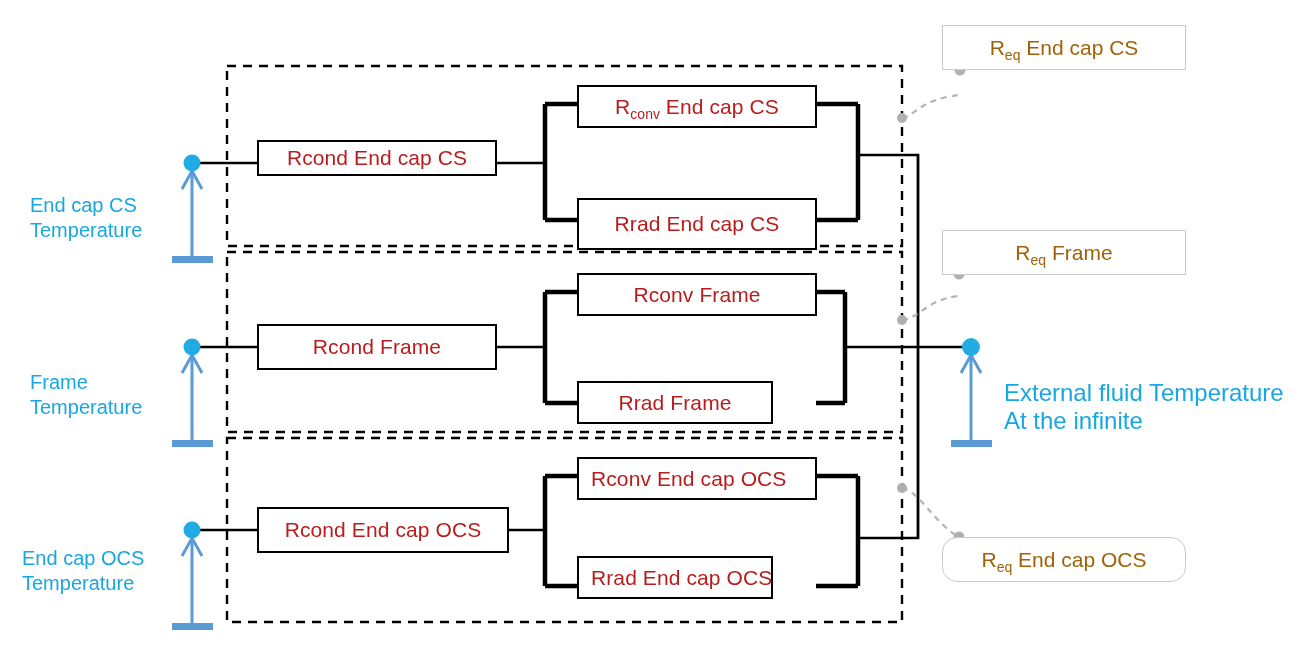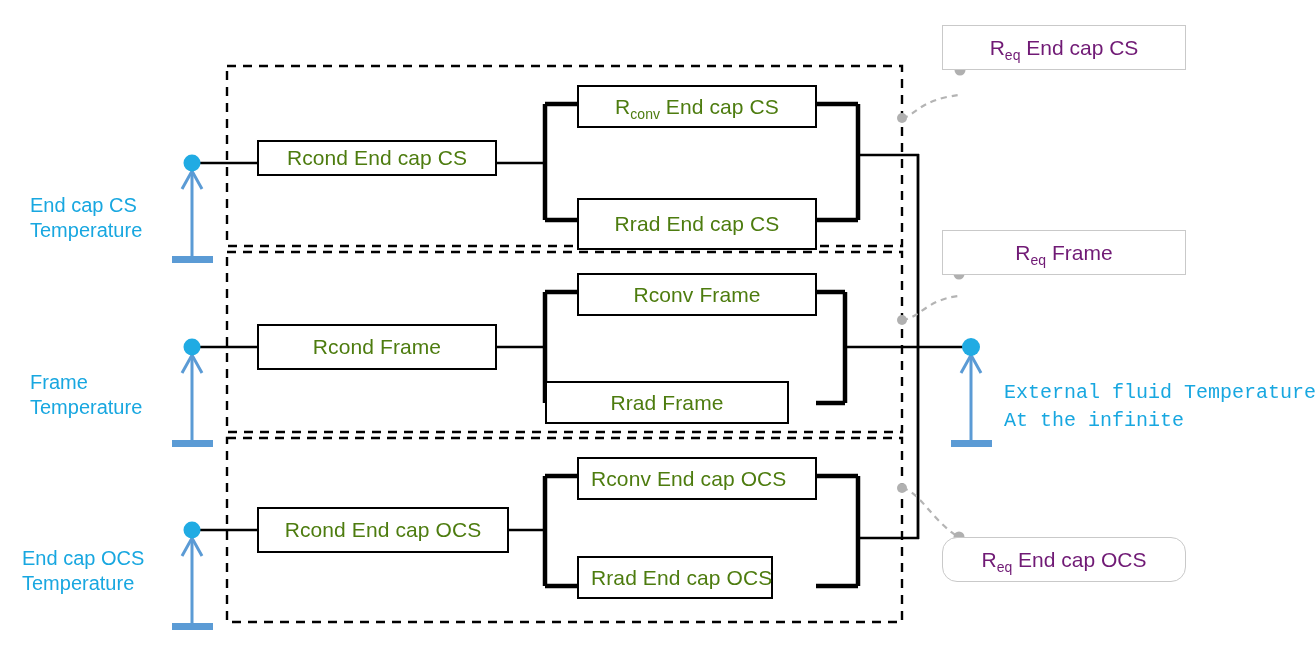--- a/index.html
+++ b/index.html
@@ -54,7 +54,7 @@
     align-items: center;
     justify-content: center;
     font-size: 21px;
-    color: #701a75;
+    color: #a16207;
     white-space: nowrap;
   }
   .eq-box .sub {

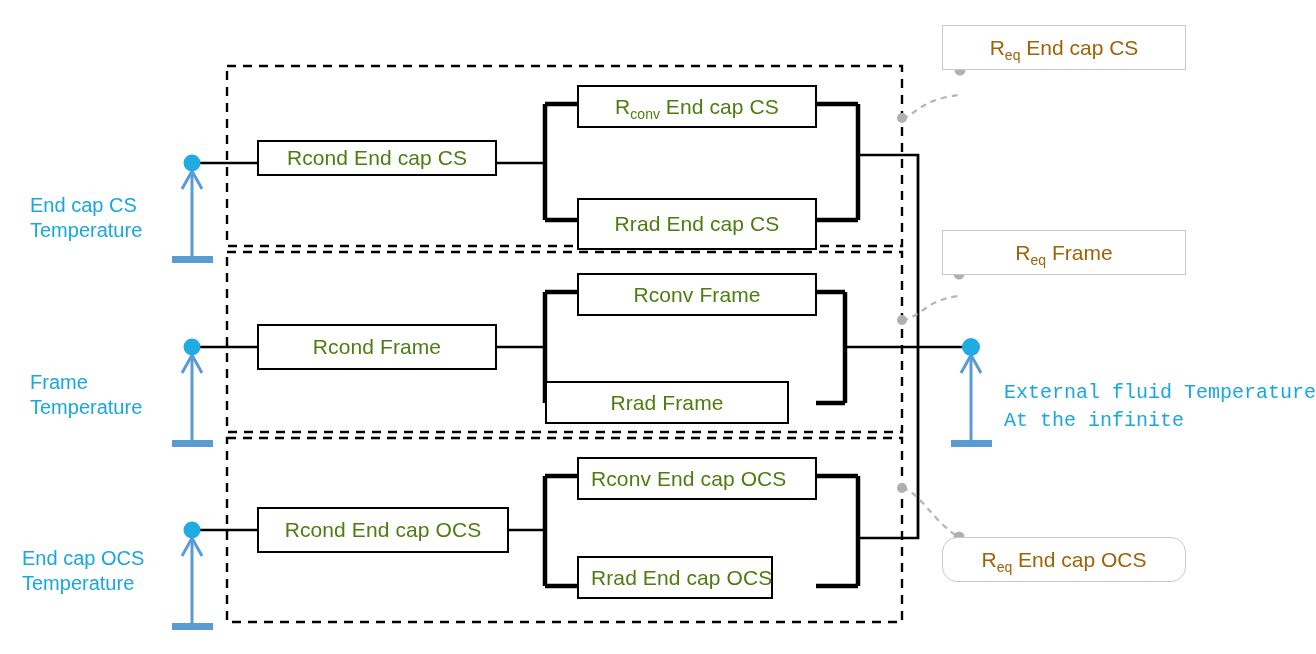--- a/index.html
+++ b/index.html
@@ -31,7 +31,7 @@
     display: flex;
     align-items: center;
     font-size: 21px;
-    color: #4d7c0f;
+    color: #b91c1c;
     letter-spacing: 0.1px;
     white-space: nowrap;
   }

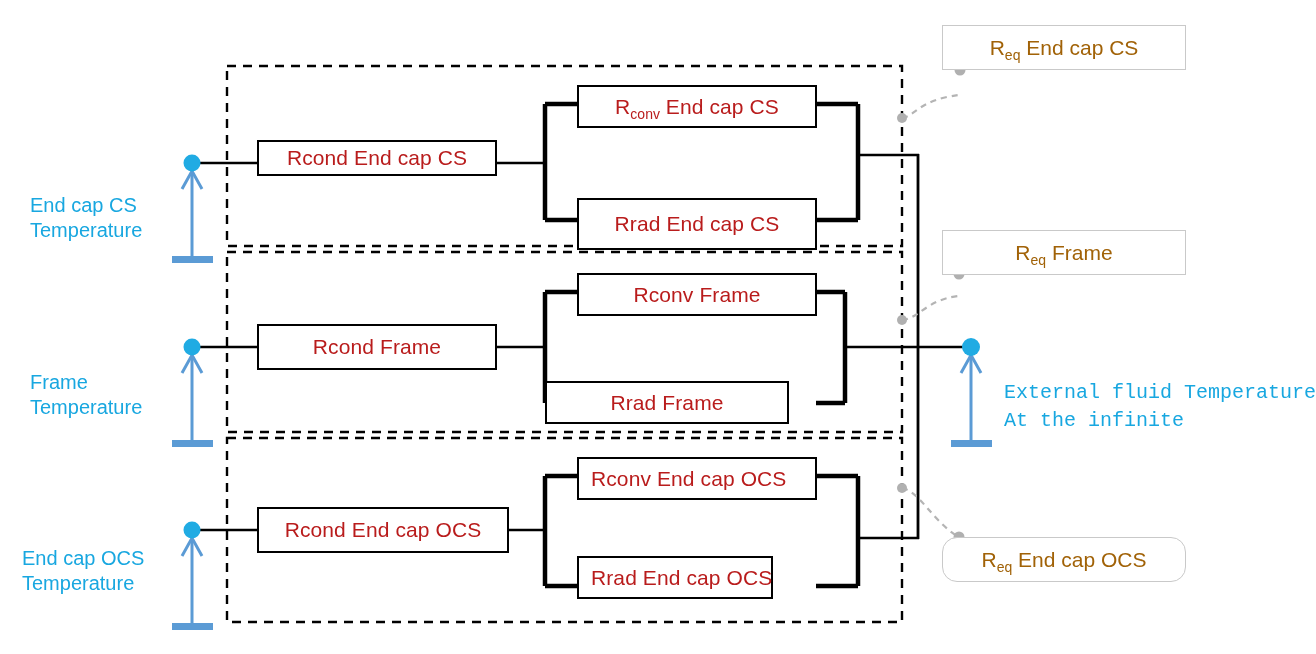--- a/index.html
+++ b/index.html
@@ -186,7 +186,7 @@
     <span>Rconv Frame</span>
   </div>
 
-  <div class="comp-box center" style="left:545px; top:381px; width:244px; height:43px;">
+  <div class="comp-box center" style="left:577px; top:381px; width:196px; height:43px;">
     <span>Rrad Frame</span>
   </div>
 

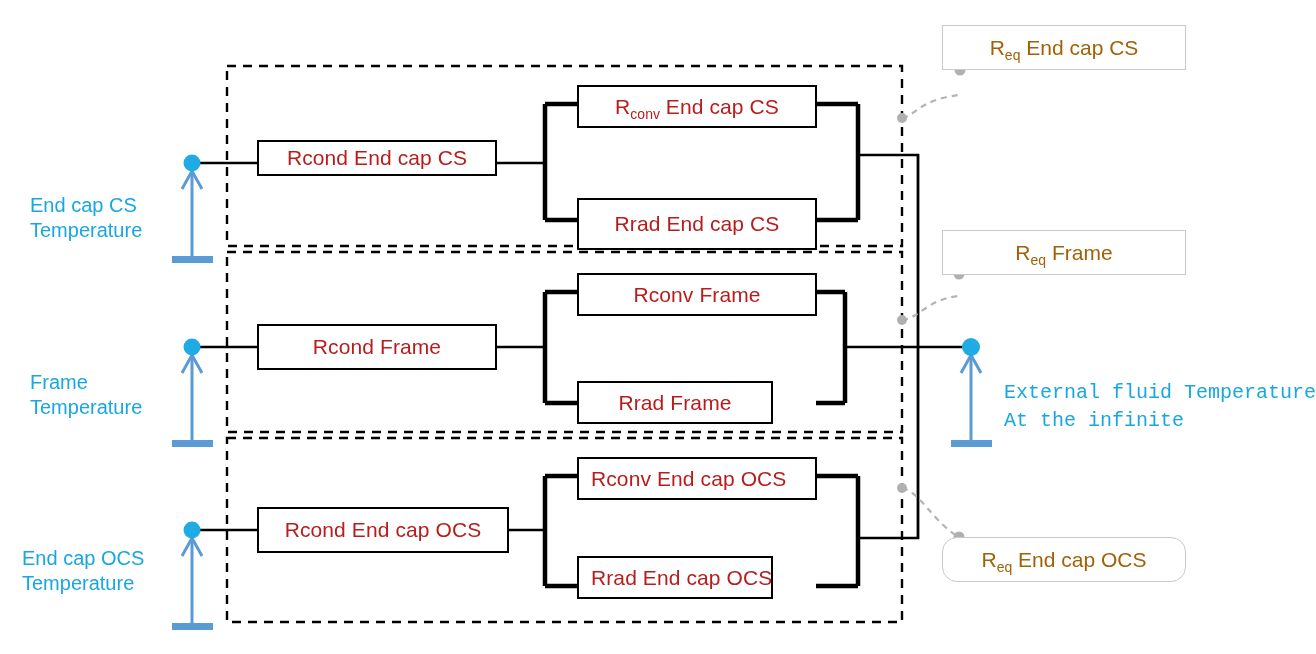--- a/index.html
+++ b/index.html
@@ -70,7 +70,7 @@
     line-height: 25px;
     white-space: nowrap;
   }
-  .temp-label.right-side { font-size: 20px; line-height: 28px; font-family: Liberation Mono, monospace; }
+  .temp-label.right-side { font-size: 24px; line-height: 28px; }
 </style>
 </head>
 <body>

